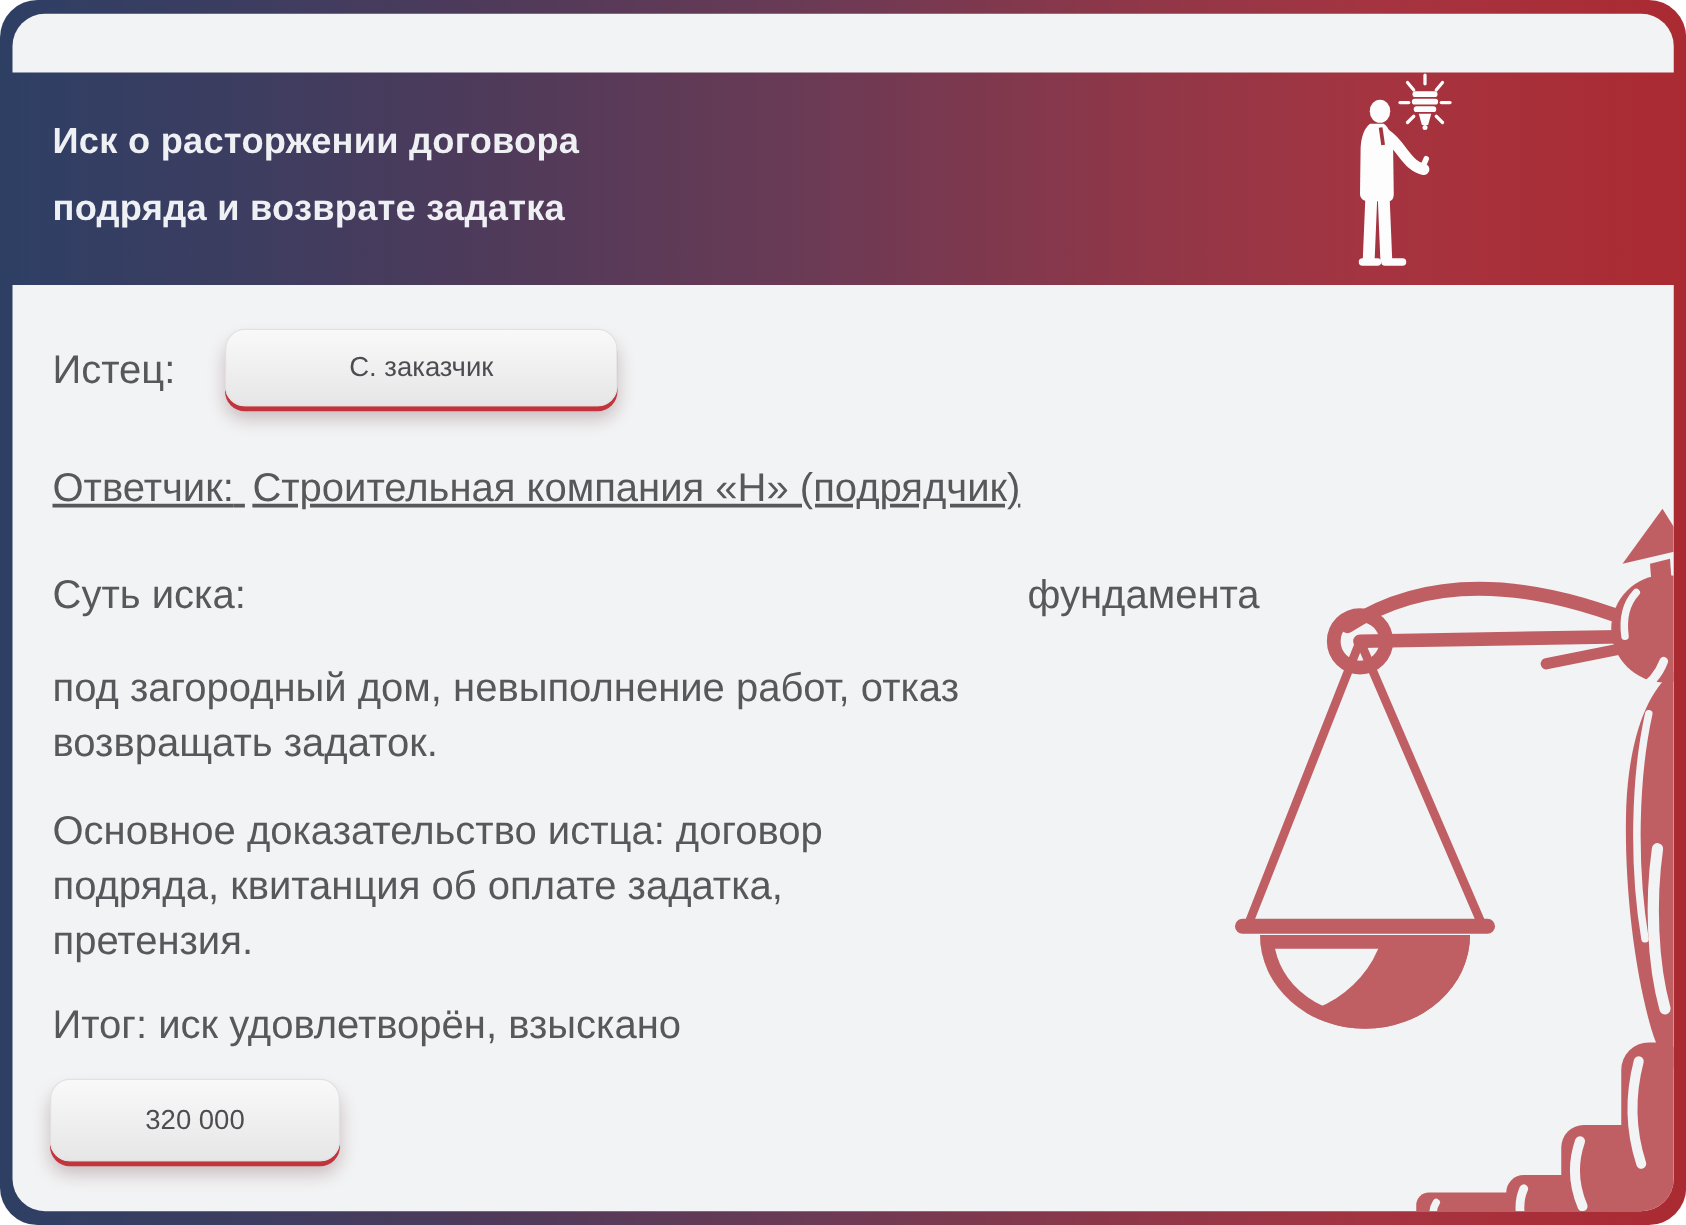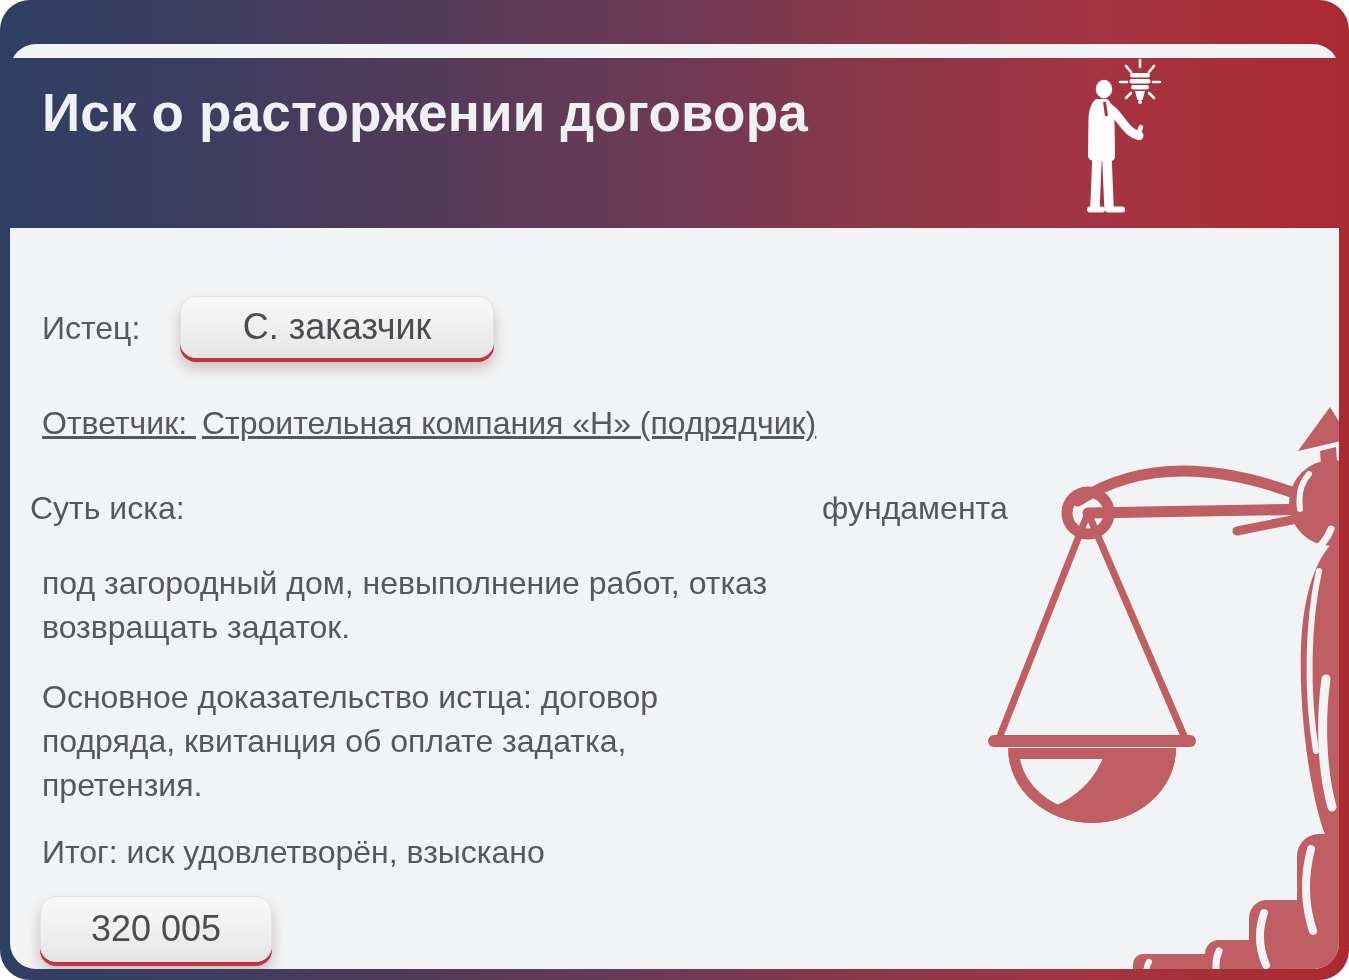--- a/index.html
+++ b/index.html
@@ -24,7 +24,7 @@
   }
   .title{
     padding:28px 0 0 42px;
-    font-size:53px;line-height:54px;font-weight:bold;
+    font-size:29px;line-height:54px;font-weight:bold;
     color:#eef0f4;letter-spacing:.2px;
   }
   .man-icon{position:absolute;top:0px;right:181px;}

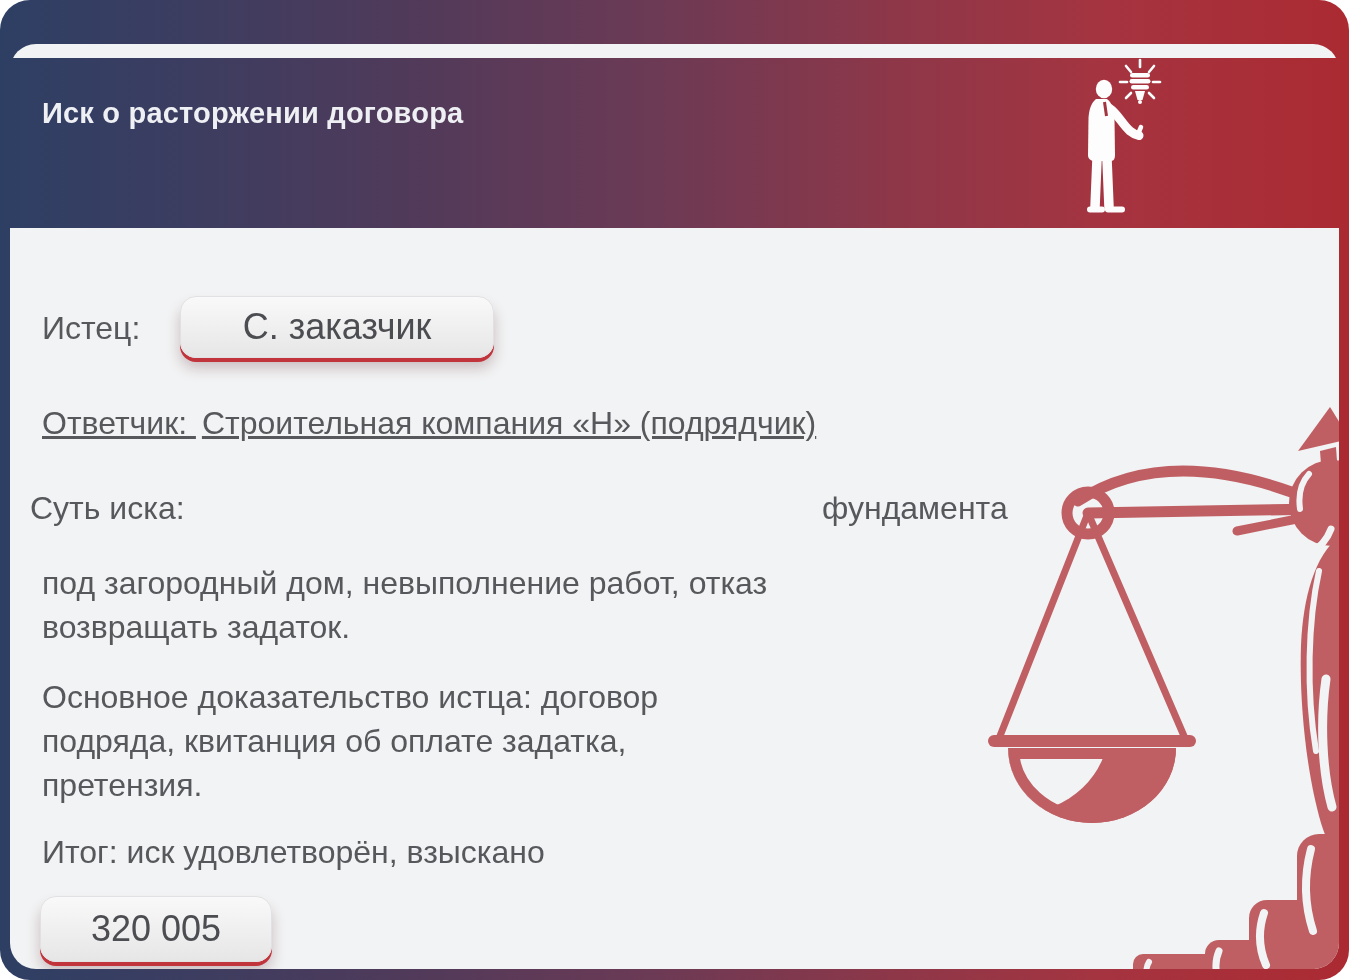--- a/index.html
+++ b/index.html
@@ -126,6 +126,7 @@
   <div class="band">
     <div class="title">
       <div>Иск о расторжении договора</div>
+      <div>подряда и возврате задатка</div>
     </div>
 
     <svg class="man-icon" width="90" height="160" viewBox="0 0 90 160">

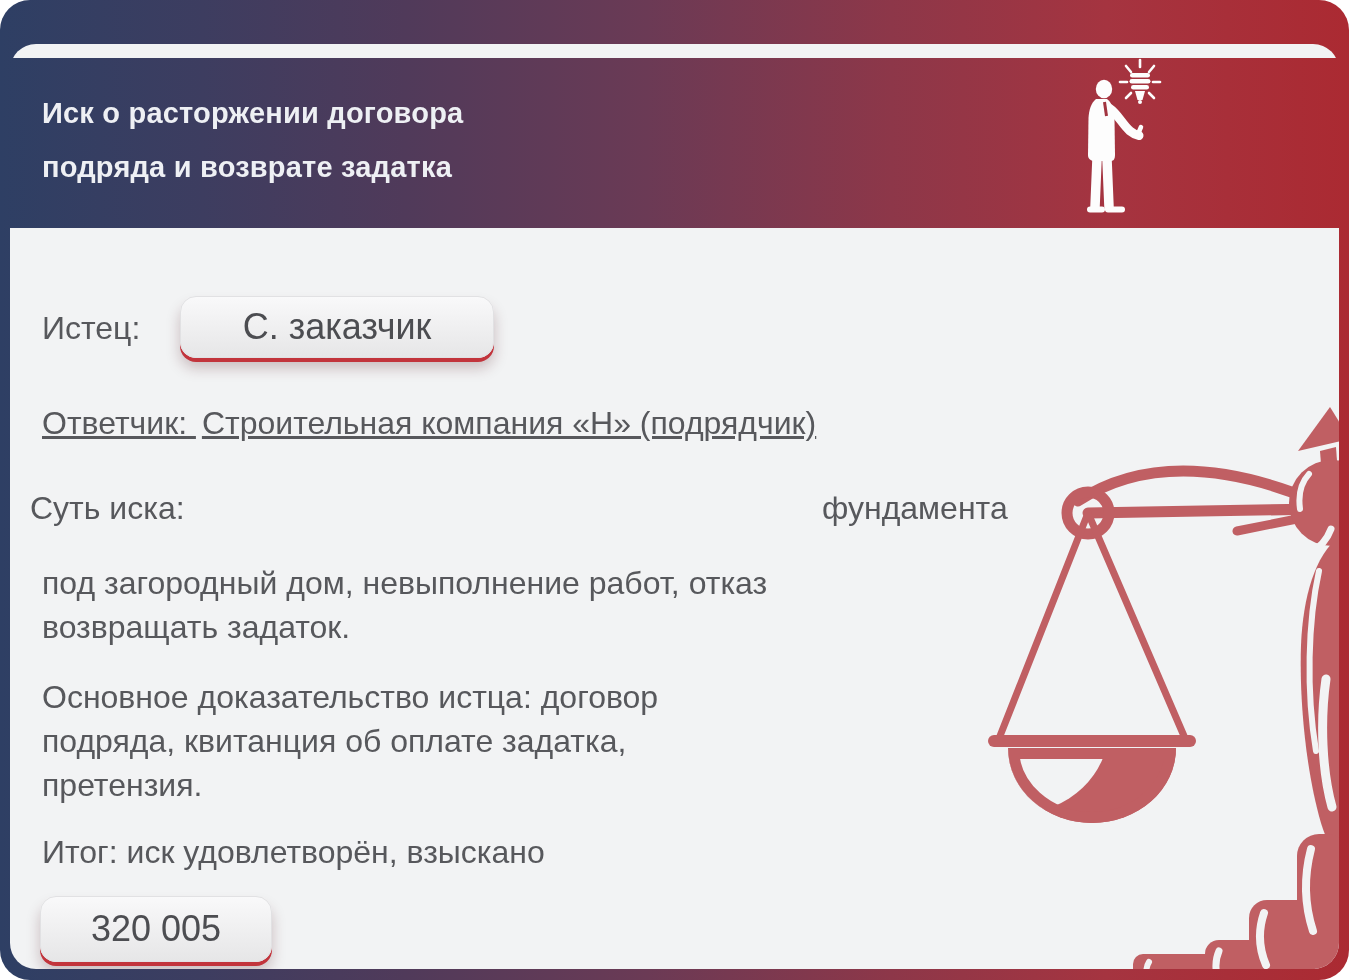--- a/index.html
+++ b/index.html
@@ -16,7 +16,6 @@
     background:#f2f3f4;
     border-radius:26px;
     overflow:hidden;
-    margin-top:33px;
   }
   .band{
     position:absolute;left:0;right:0;top:58px;height:170px;

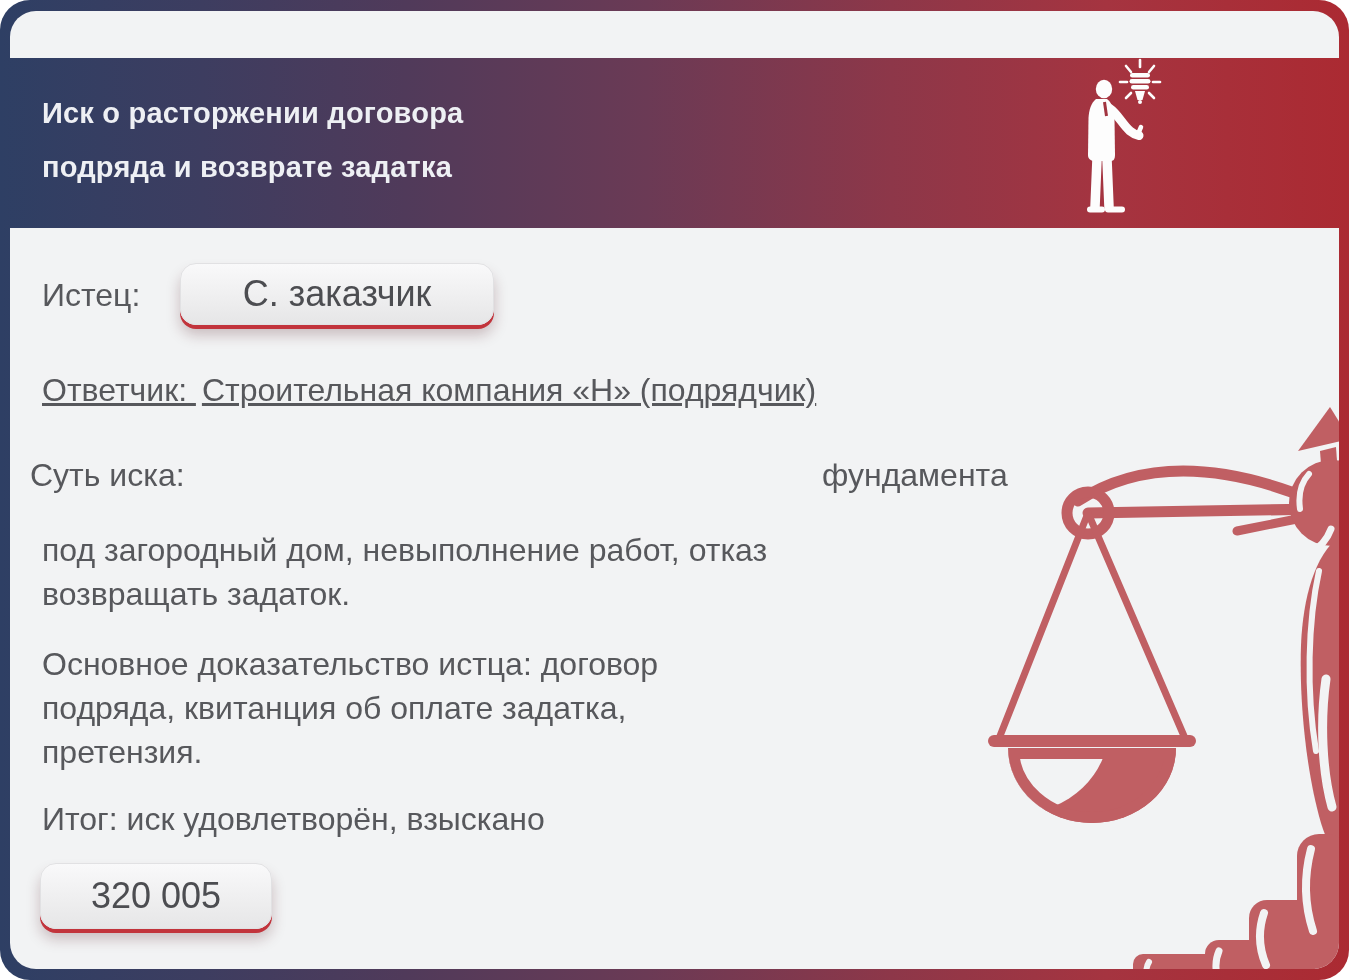--- a/index.html
+++ b/index.html
@@ -34,7 +34,7 @@
     background:linear-gradient(180deg,#f9f9fa,#e6e6e7);
     border:1px solid #e1e1e3;
     border-radius:16px;
-    font-size:36px;color:#4c4d51;
+    font-size:22px;color:#4c4d51;
     box-shadow:0 4px 0 #c2343c, 0 10px 14px rgba(80,25,30,.25);
   }
   .l-plaintiff{left:32px;top:252px;height:64px;display:flex;align-items:center;}

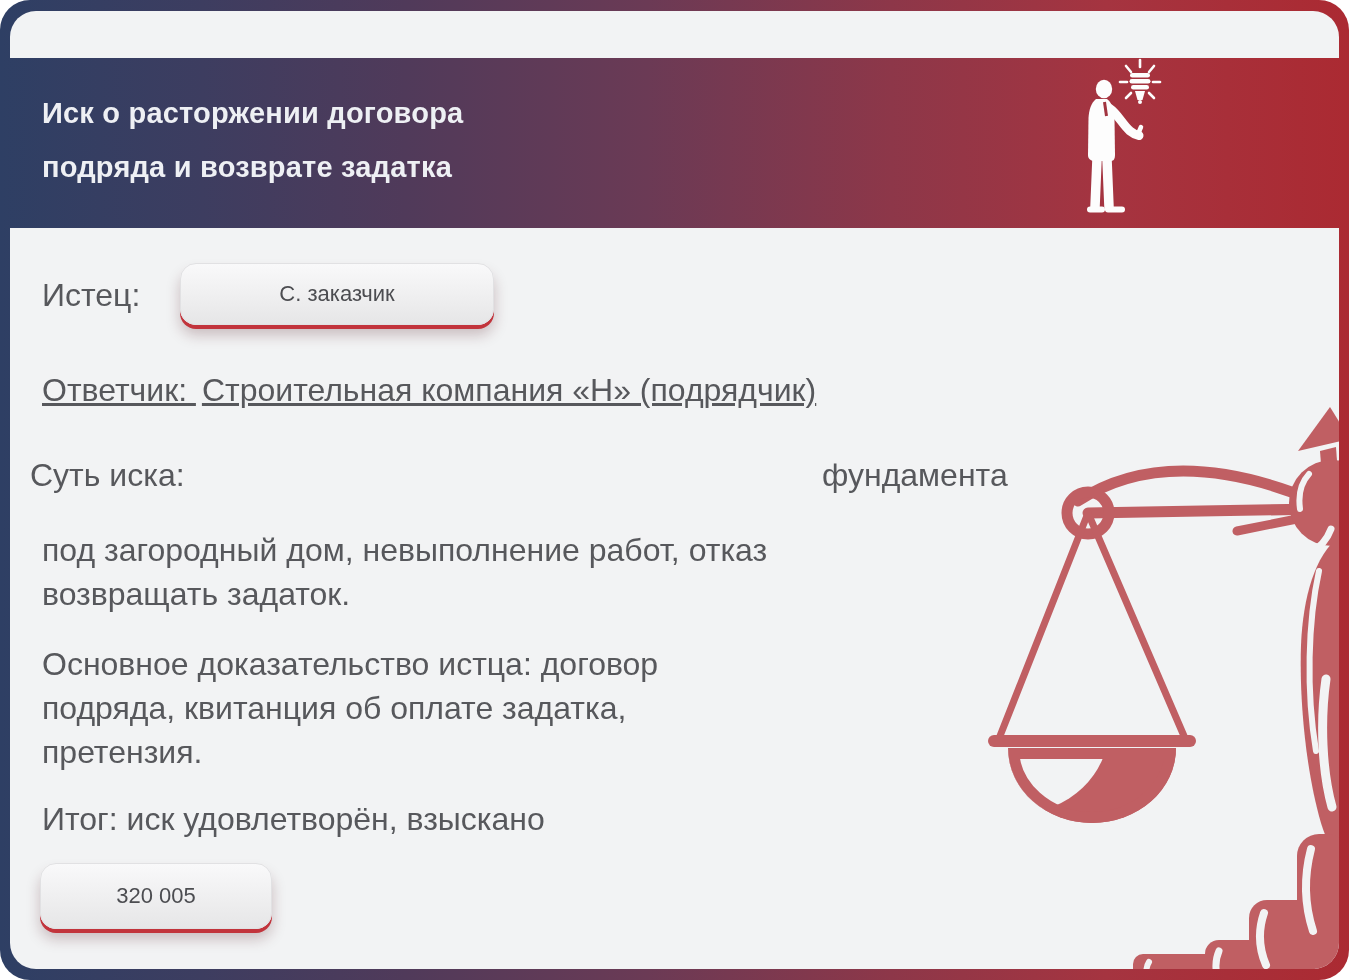--- a/index.html
+++ b/index.html
@@ -41,7 +41,7 @@
   .b-plaintiff{left:170px;top:252px;width:312px;height:60px;}
   .l-defendant{left:32px;top:357px;white-space:nowrap;text-decoration:underline;}
   .l-defendant .v{margin-left:6px;}
-  .l-claim{left:20px;top:432px;height:64px;display:flex;align-items:center;text-align:right;}
+  .l-claim{left:32px;top:432px;height:64px;display:flex;align-items:center;text-align:right;}
   .b-claim{left:233px;top:430px;width:560px;height:64px;}
   .t-claim-after{left:812px;top:430px;height:68px;display:flex;align-items:center;text-align:right;}
   .p-claim{left:32px;top:517px;width:830px;}

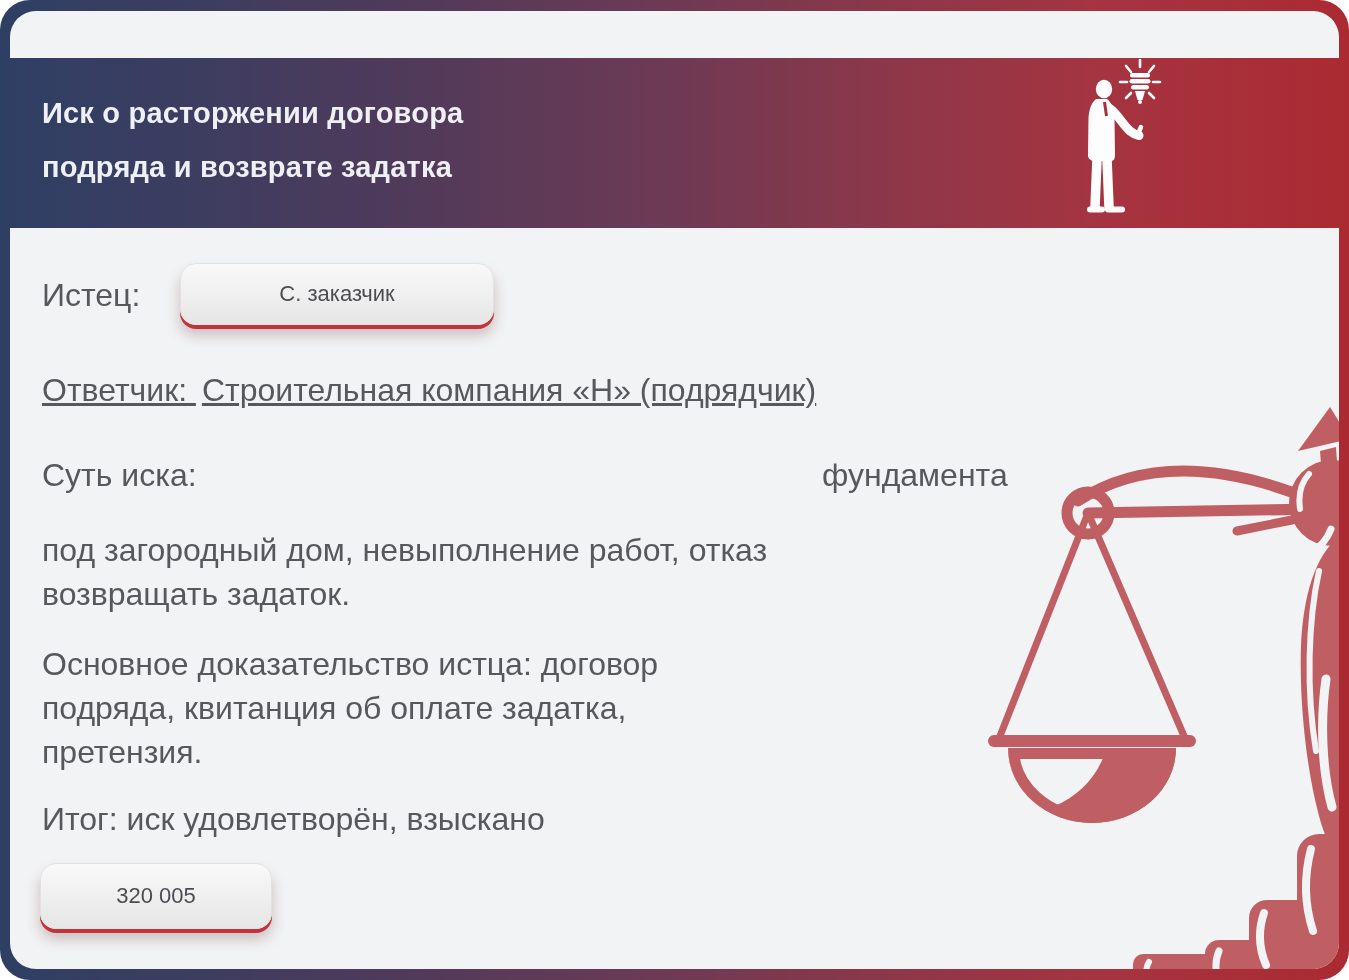--- a/index.html
+++ b/index.html
@@ -78,7 +78,7 @@
     <div class="txt l-outcome">Итог: иск удовлетворён, взыскано</div>
 
     <div class="badge b-amount">
-      <span>320 005</span>
+      <span>320 000</span>
     </div>
 
     <svg class="justice-art" width="370" height="590" viewBox="0 0 370 590">

